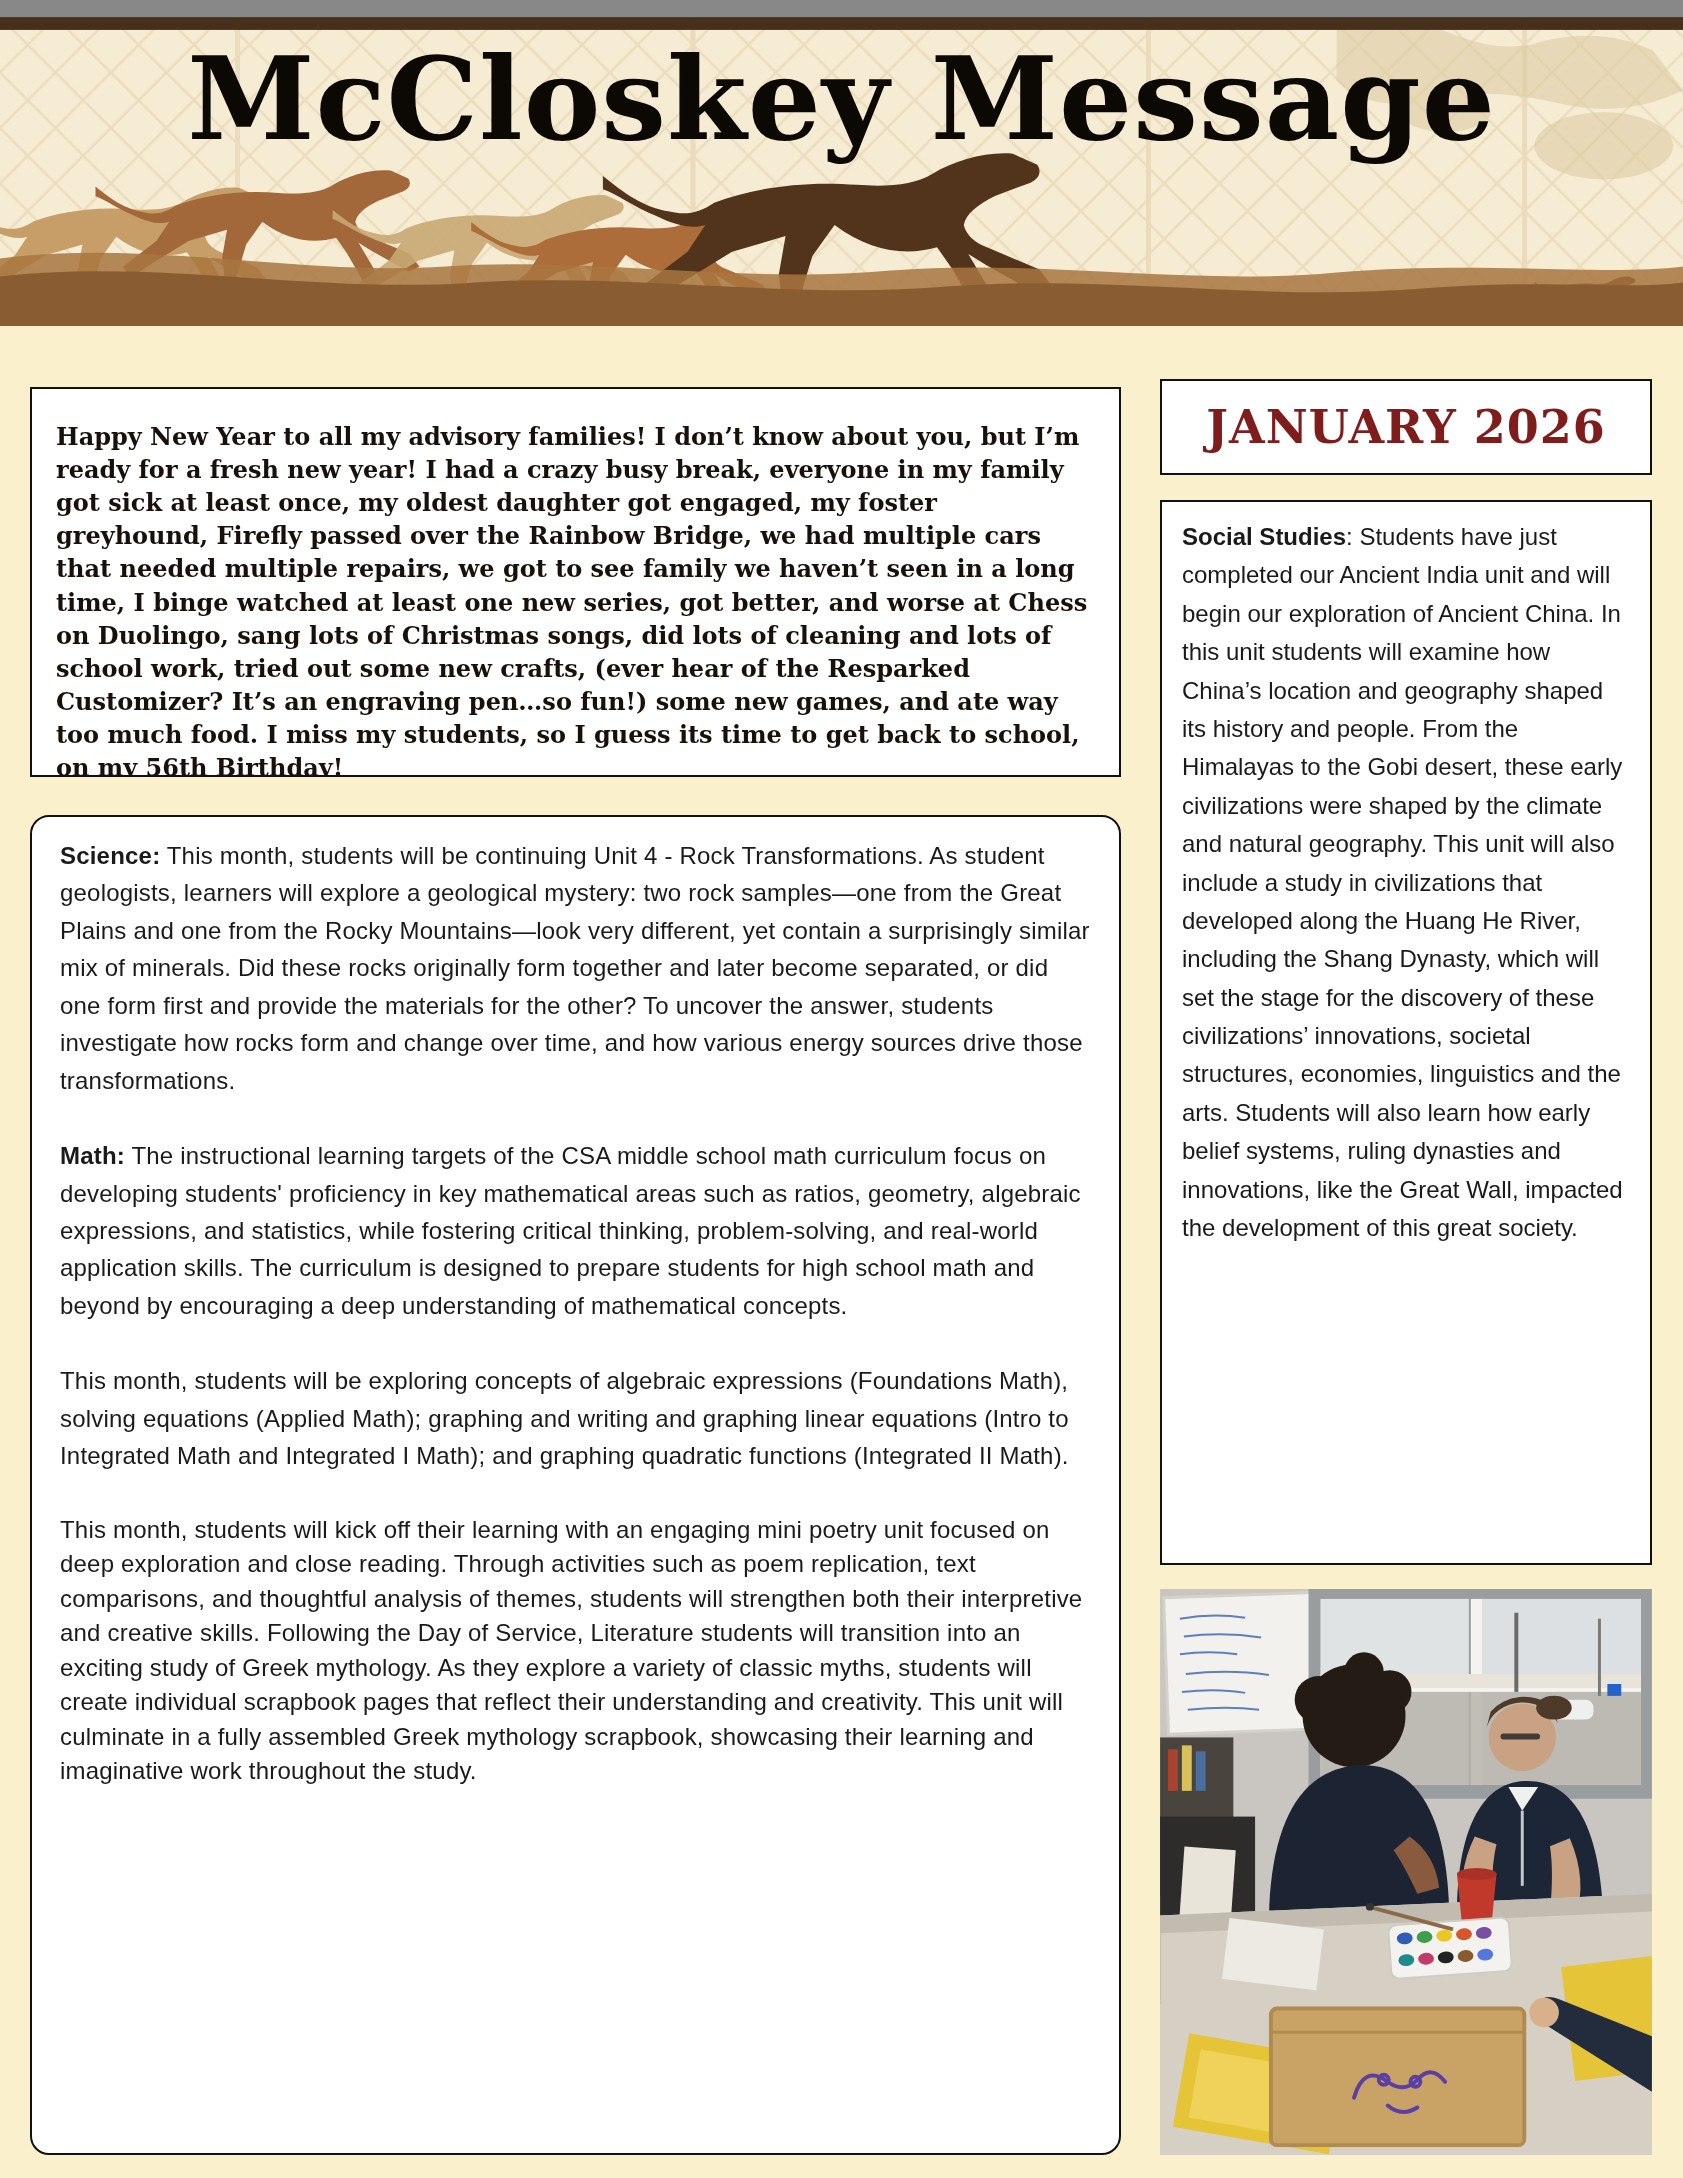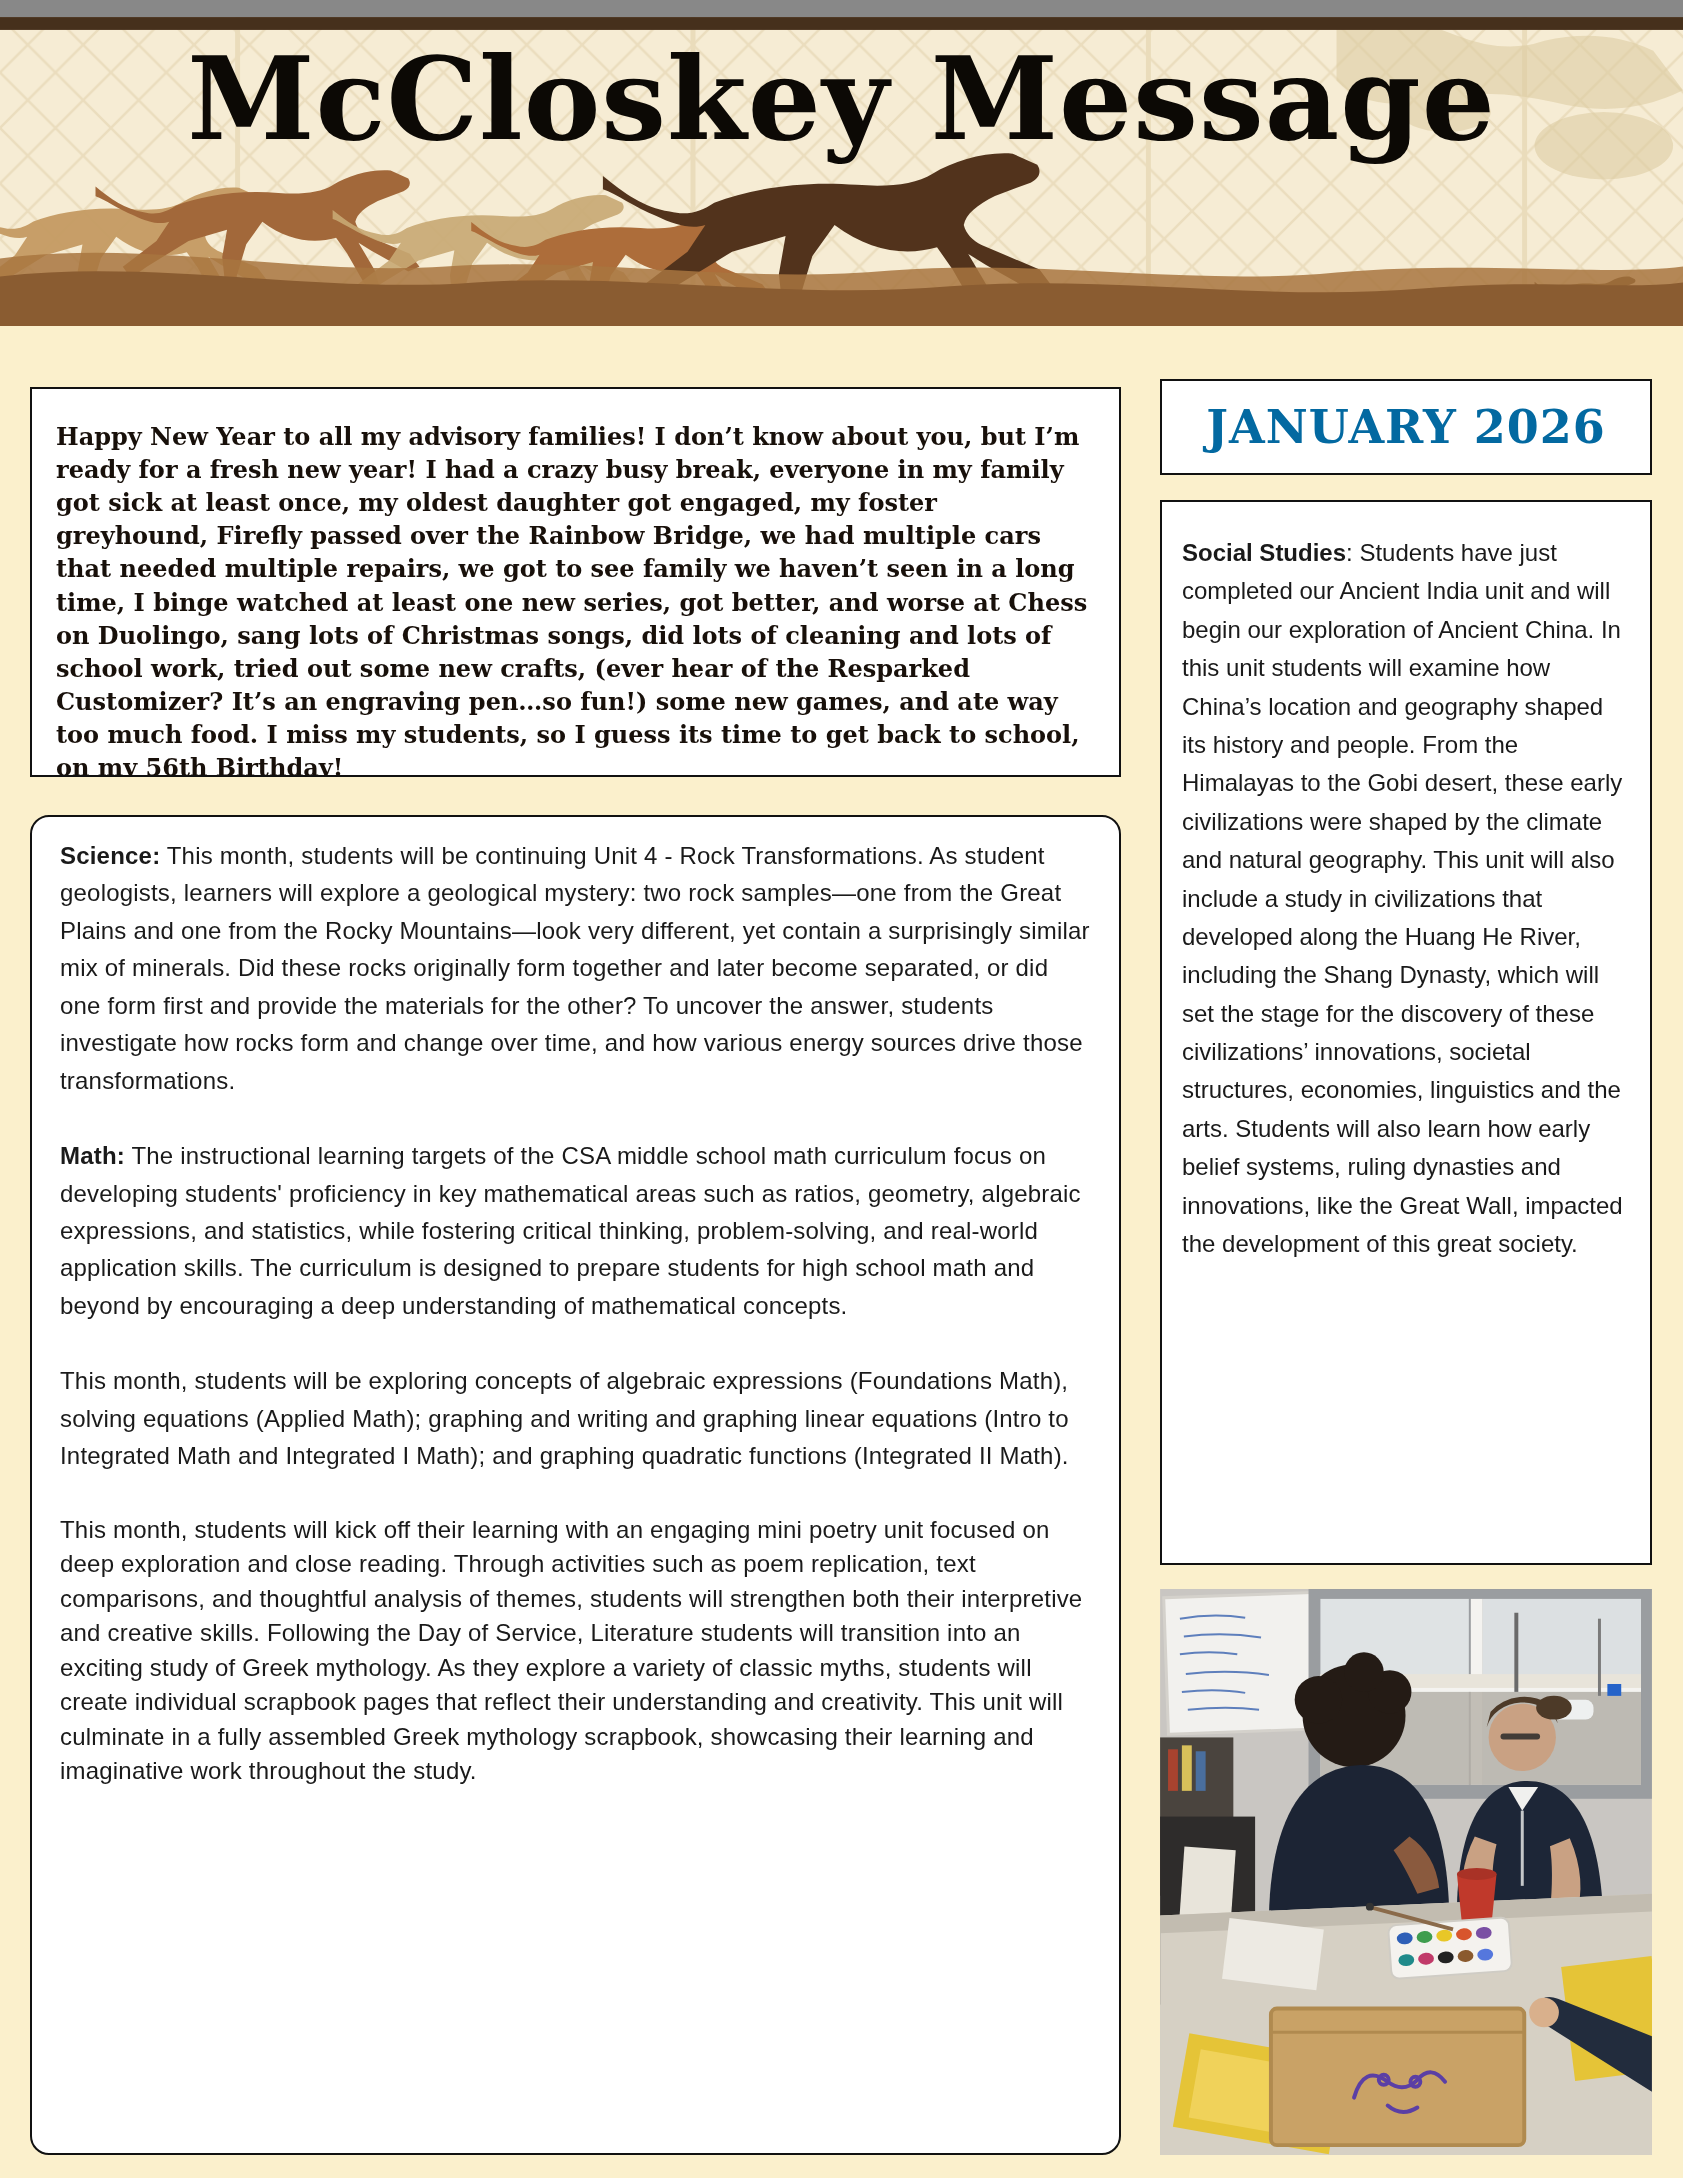--- a/index.html
+++ b/index.html
@@ -45,7 +45,7 @@
     left:1160px; top:362px; width:492px; height:96px;
     display:flex; align-items:center; justify-content:center;
     font-family:"DejaVu Serif", serif; font-weight:700;
-    font-size:46px; letter-spacing:1px; color:#0369a1;
+    font-size:46px; letter-spacing:1px; color:#7f1d1d;
   }
   .social-box {
     left:1160px; top:483px; width:492px; height:1065px;

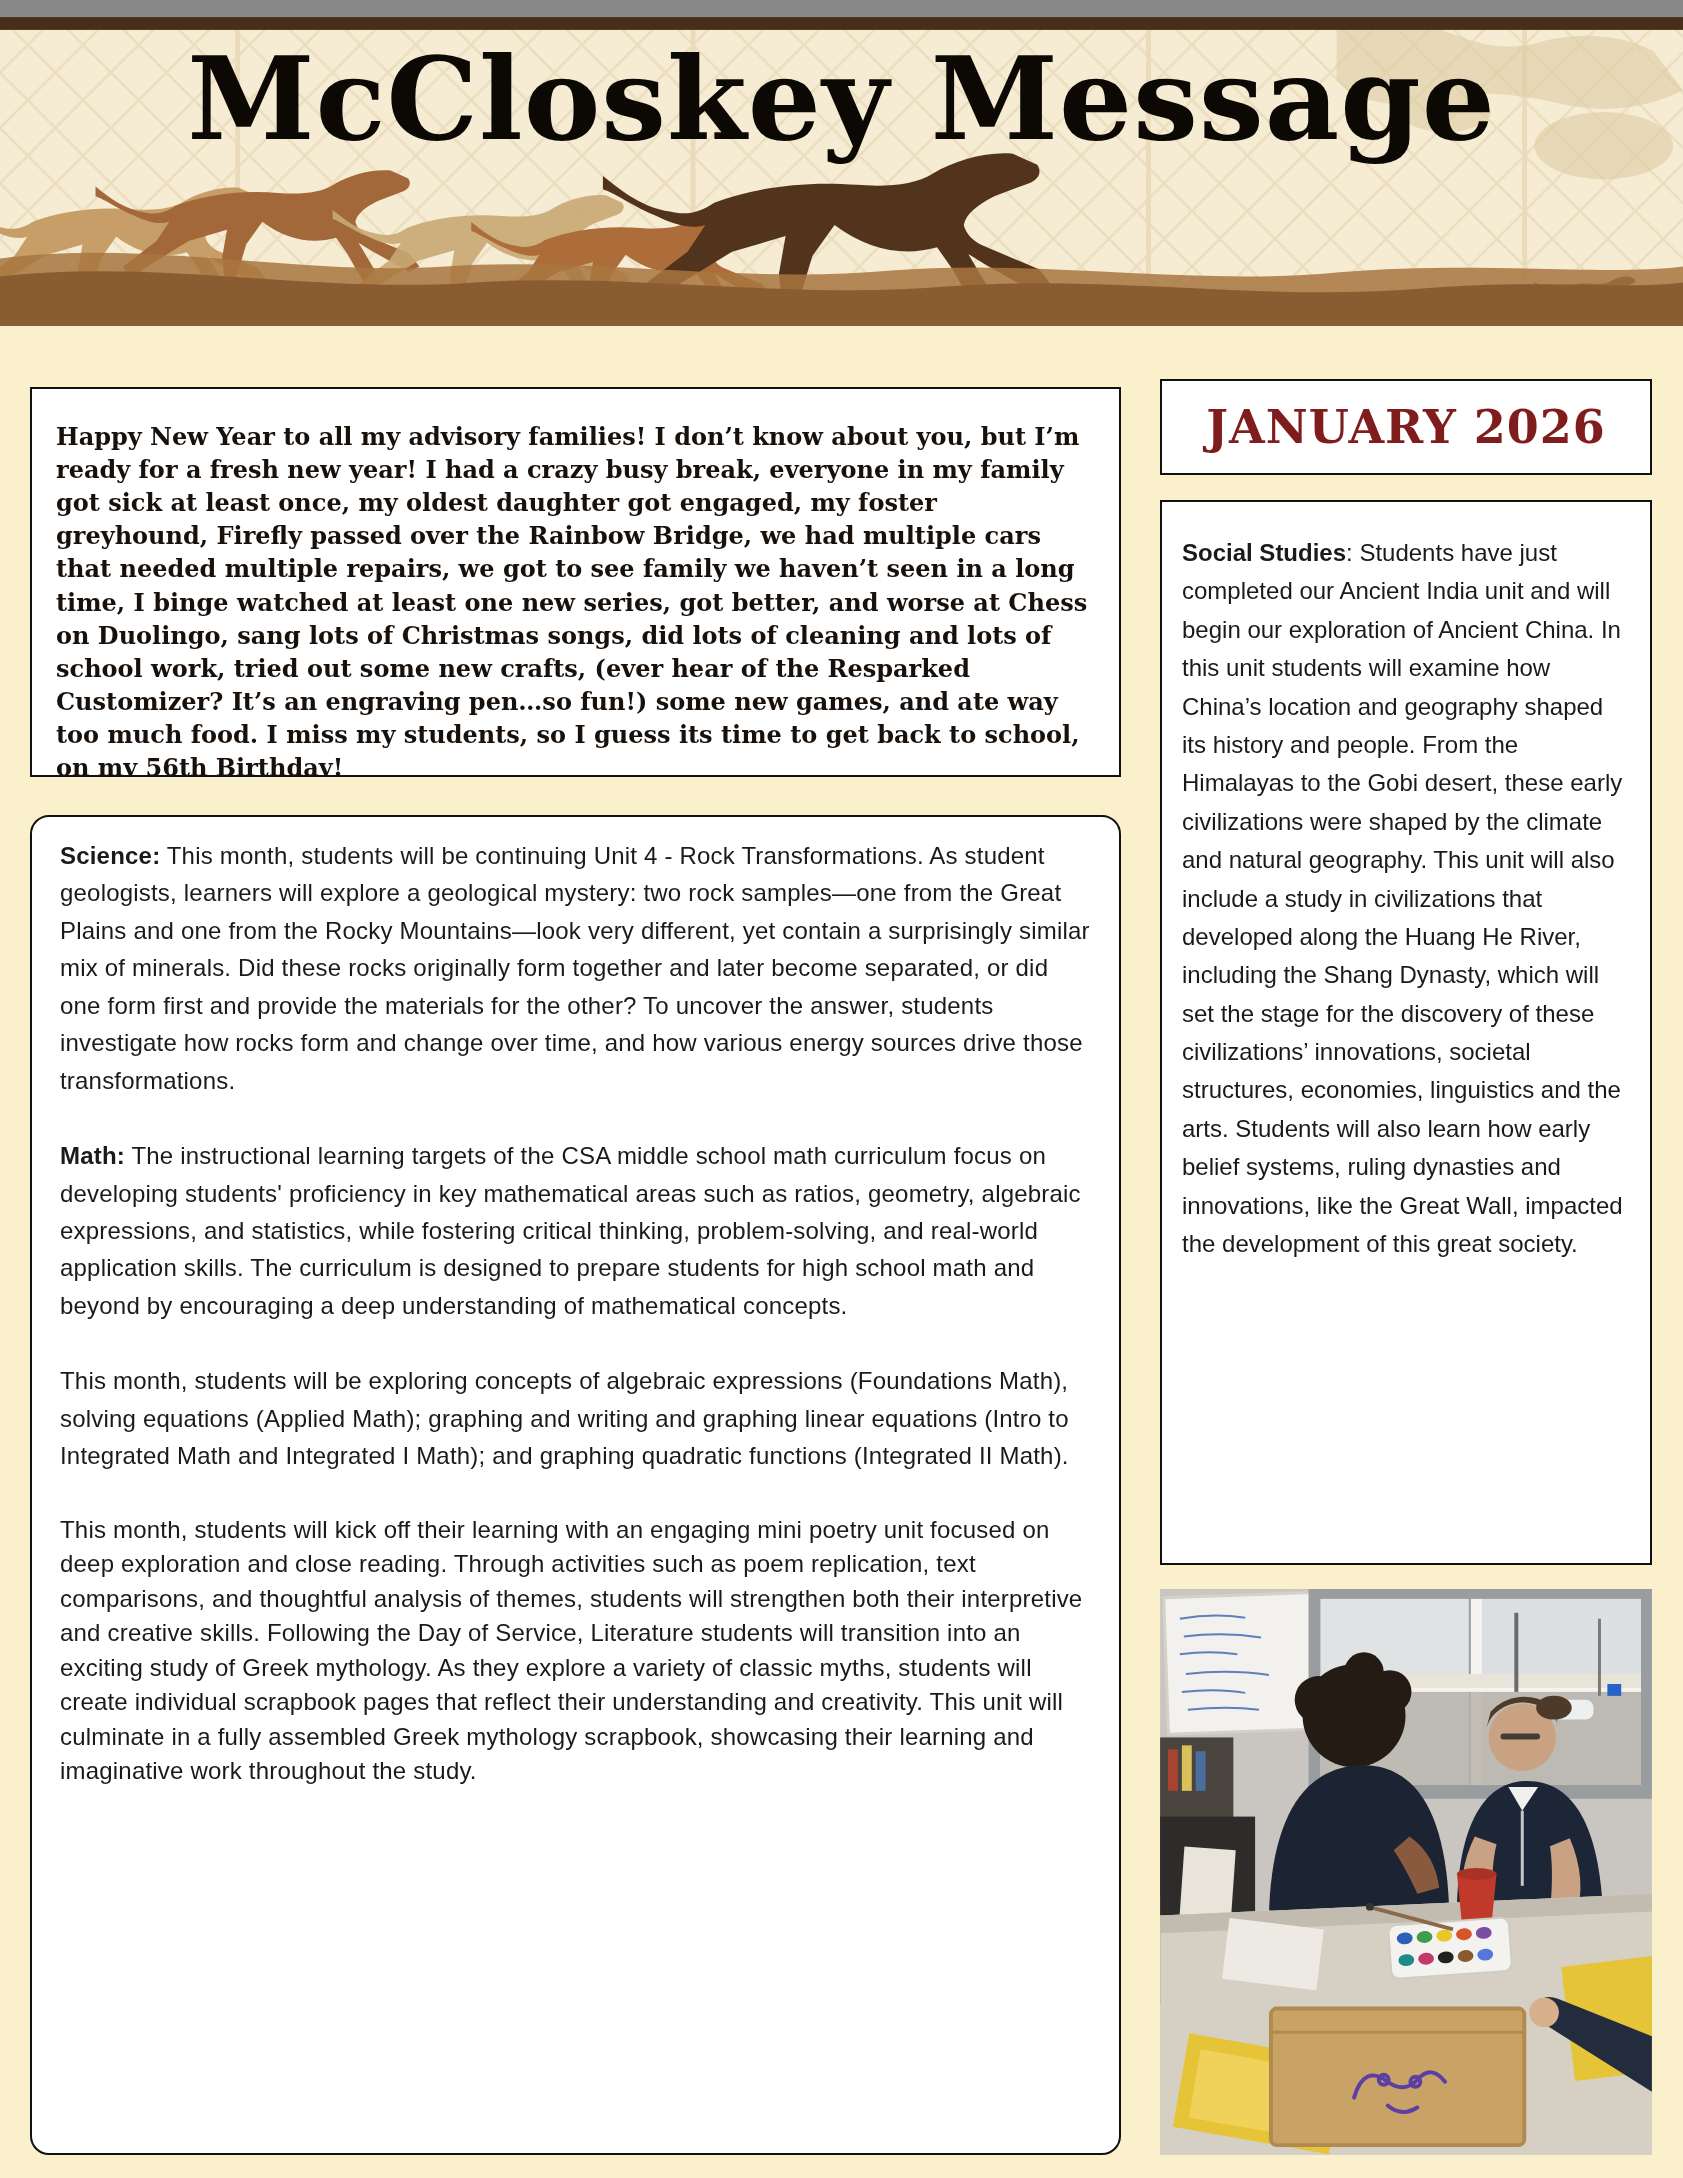--- a/index.html
+++ b/index.html
@@ -49,7 +49,7 @@
   }
   .social-box {
     left:1160px; top:483px; width:492px; height:1065px;
-    padding:32px 20px;
+    padding:16px 20px;
     font-size:24px; line-height:1.6;
   }
   .social-box p { margin:0; }

